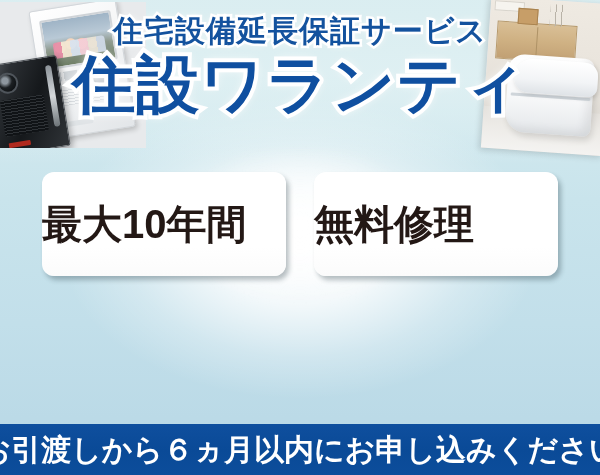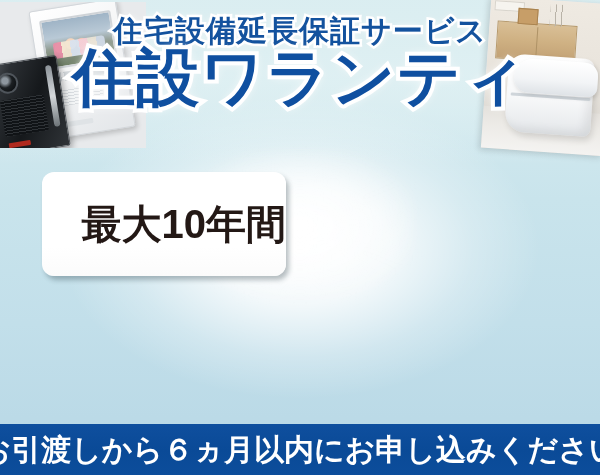--- a/index.html
+++ b/index.html
@@ -284,6 +284,7 @@
     white-space: nowrap;
   }
   .maintitle {
+    margin-top: 7px;
     font-size: 63px;
     font-weight: bold;
     color: #0f4fa0;

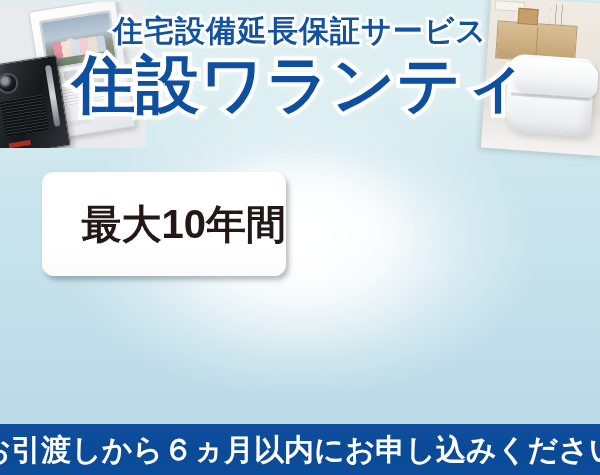--- a/index.html
+++ b/index.html
@@ -313,7 +313,7 @@
     box-shadow: 3px 4px 5px rgba(40,60,70,0.33);
     display: flex;
     align-items: center;
-    justify-content: flex-end;
+    justify-content: flex-start;
   }
   .feature-text {
     font-size: 40px;

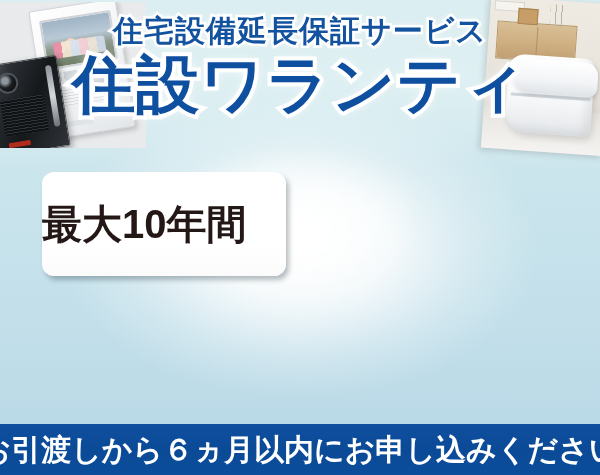--- a/index.html
+++ b/index.html
@@ -387,6 +387,9 @@
     <div class="feature-box">
       <span class="feature-text">最大10年間</span>
     </div>
+    <div class="feature-box">
+      <span class="feature-text">無料修理</span>
+    </div>
   </div>
 
   <div class="bottom-bar">

